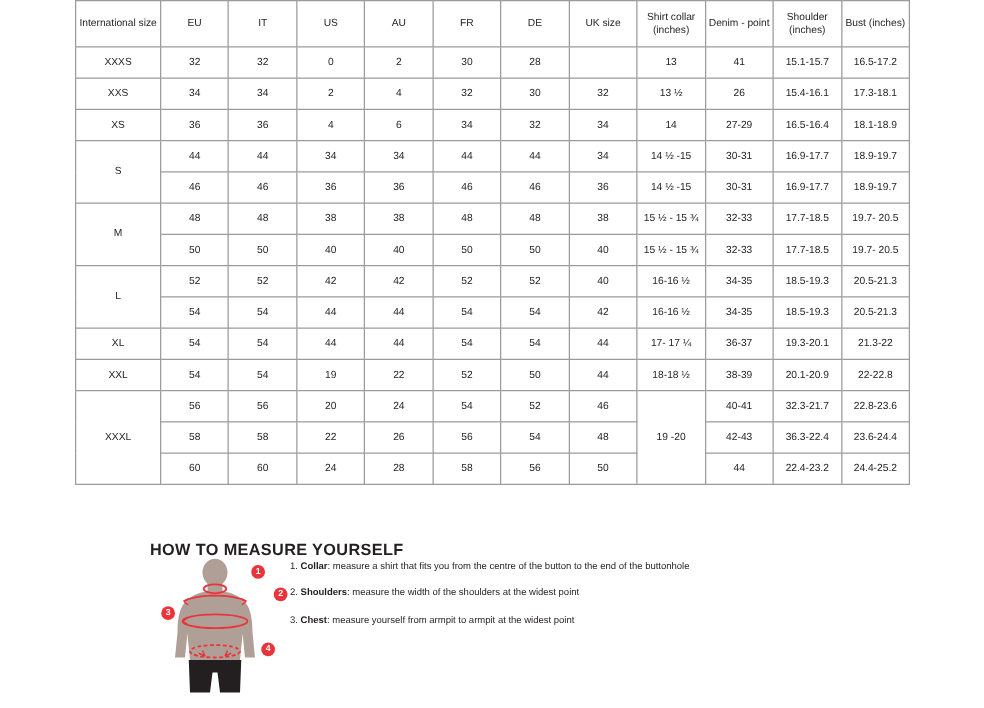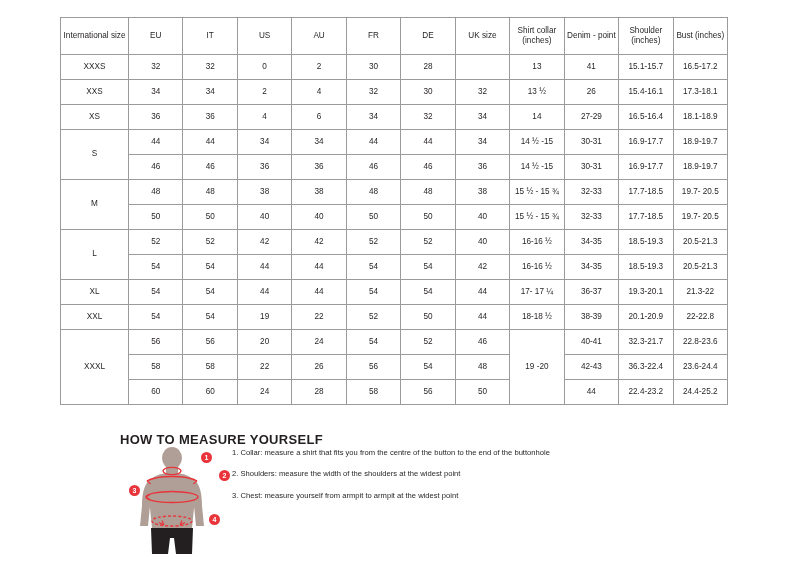--- a/index.html
+++ b/index.html
@@ -23,7 +23,7 @@
   table.size-table {
     position: absolute;
     left: 60px;
-    top: 17px;
+    top: 0;
     width: 668px;
     border-collapse: collapse;
     table-layout: fixed;

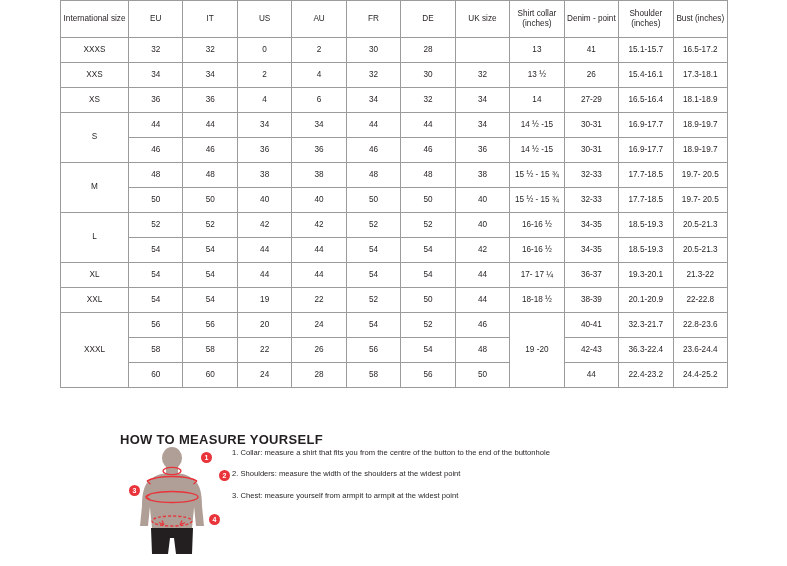--- a/index.html
+++ b/index.html
@@ -84,7 +84,7 @@
     white-space: nowrap;
   }
   .note b {
-    font-weight: normal;
+    font-weight: bold;
   }
   .bullet {
     position: absolute;

